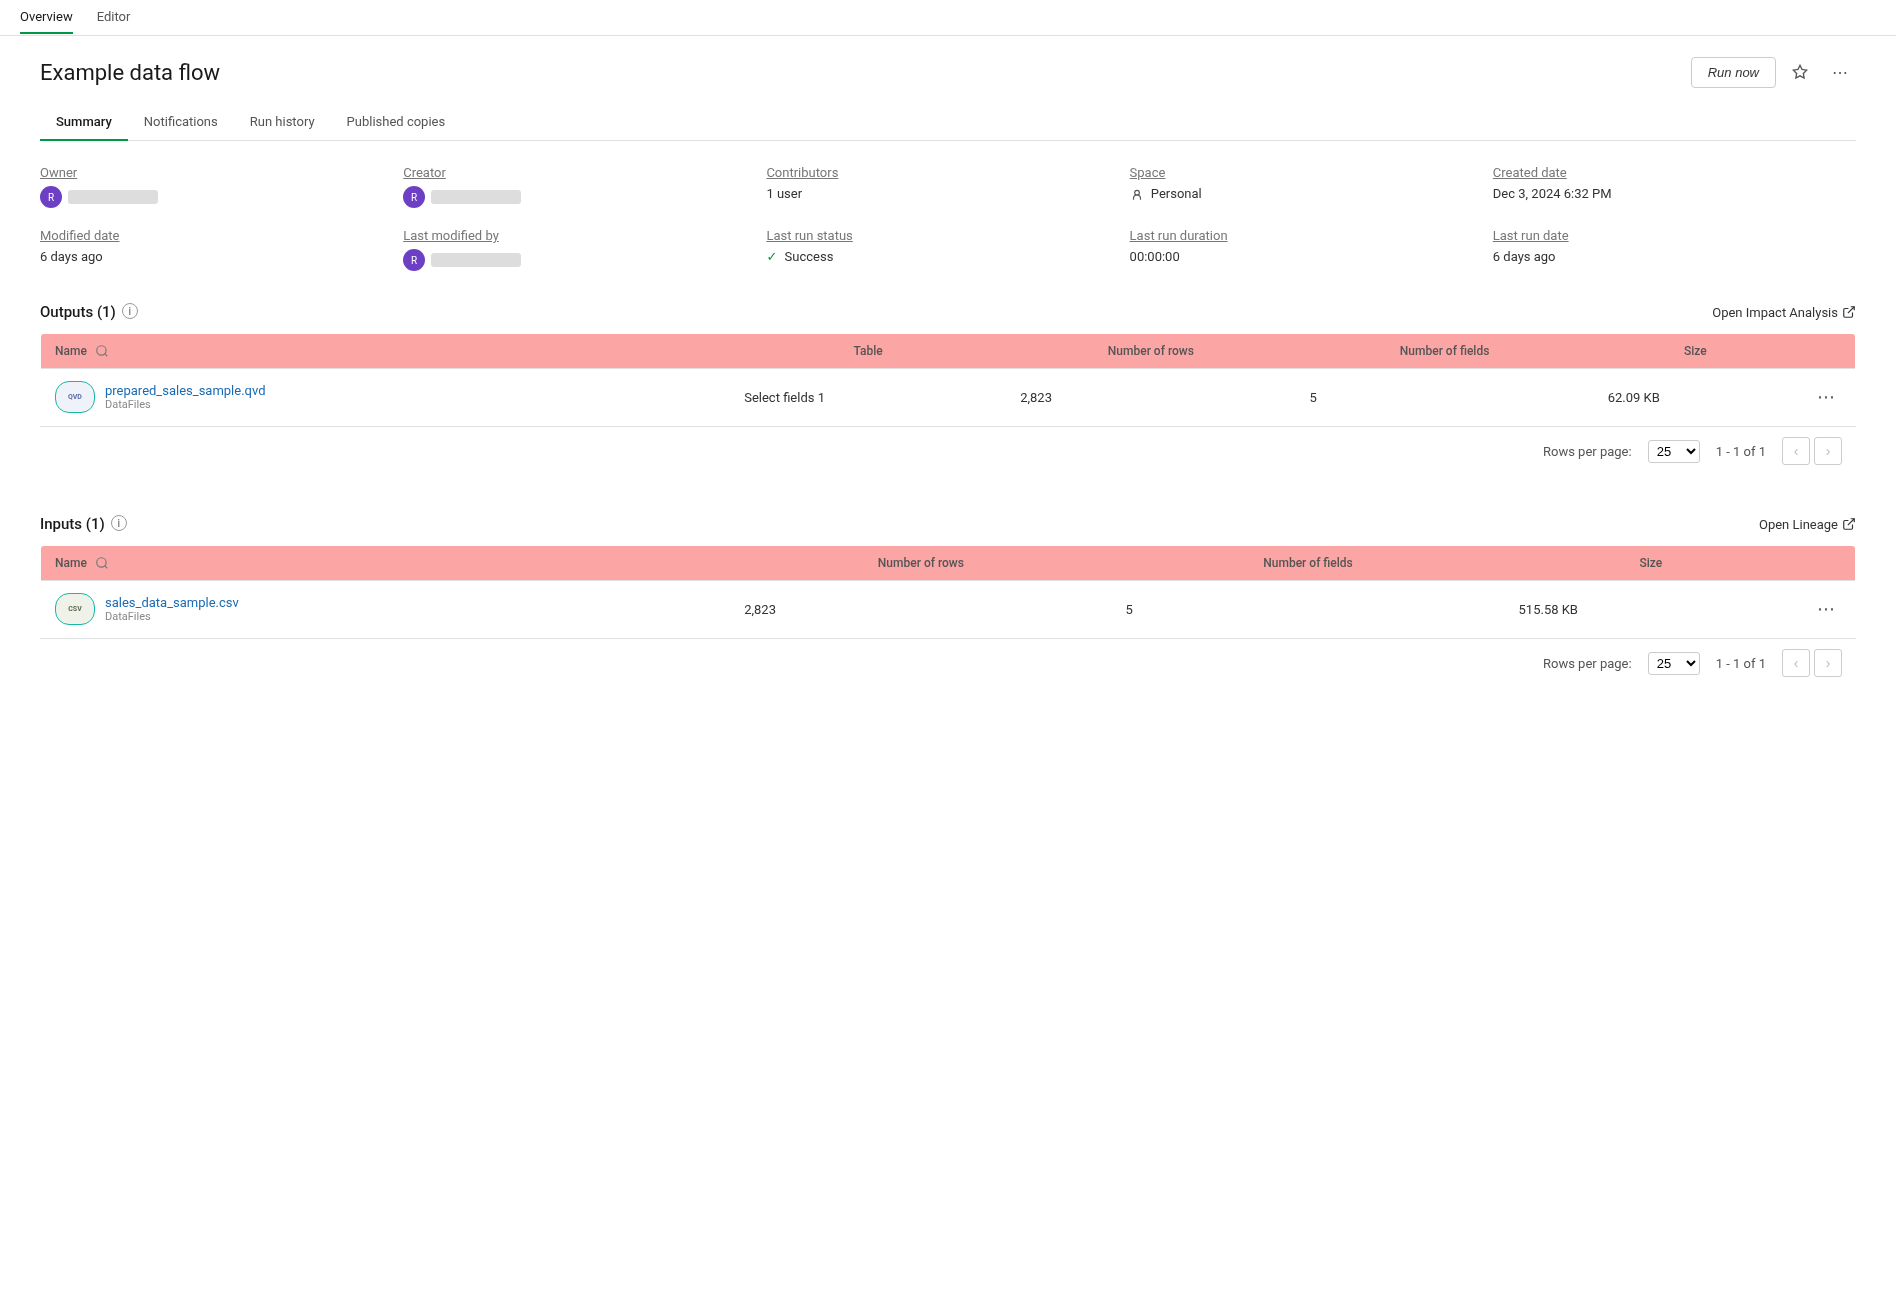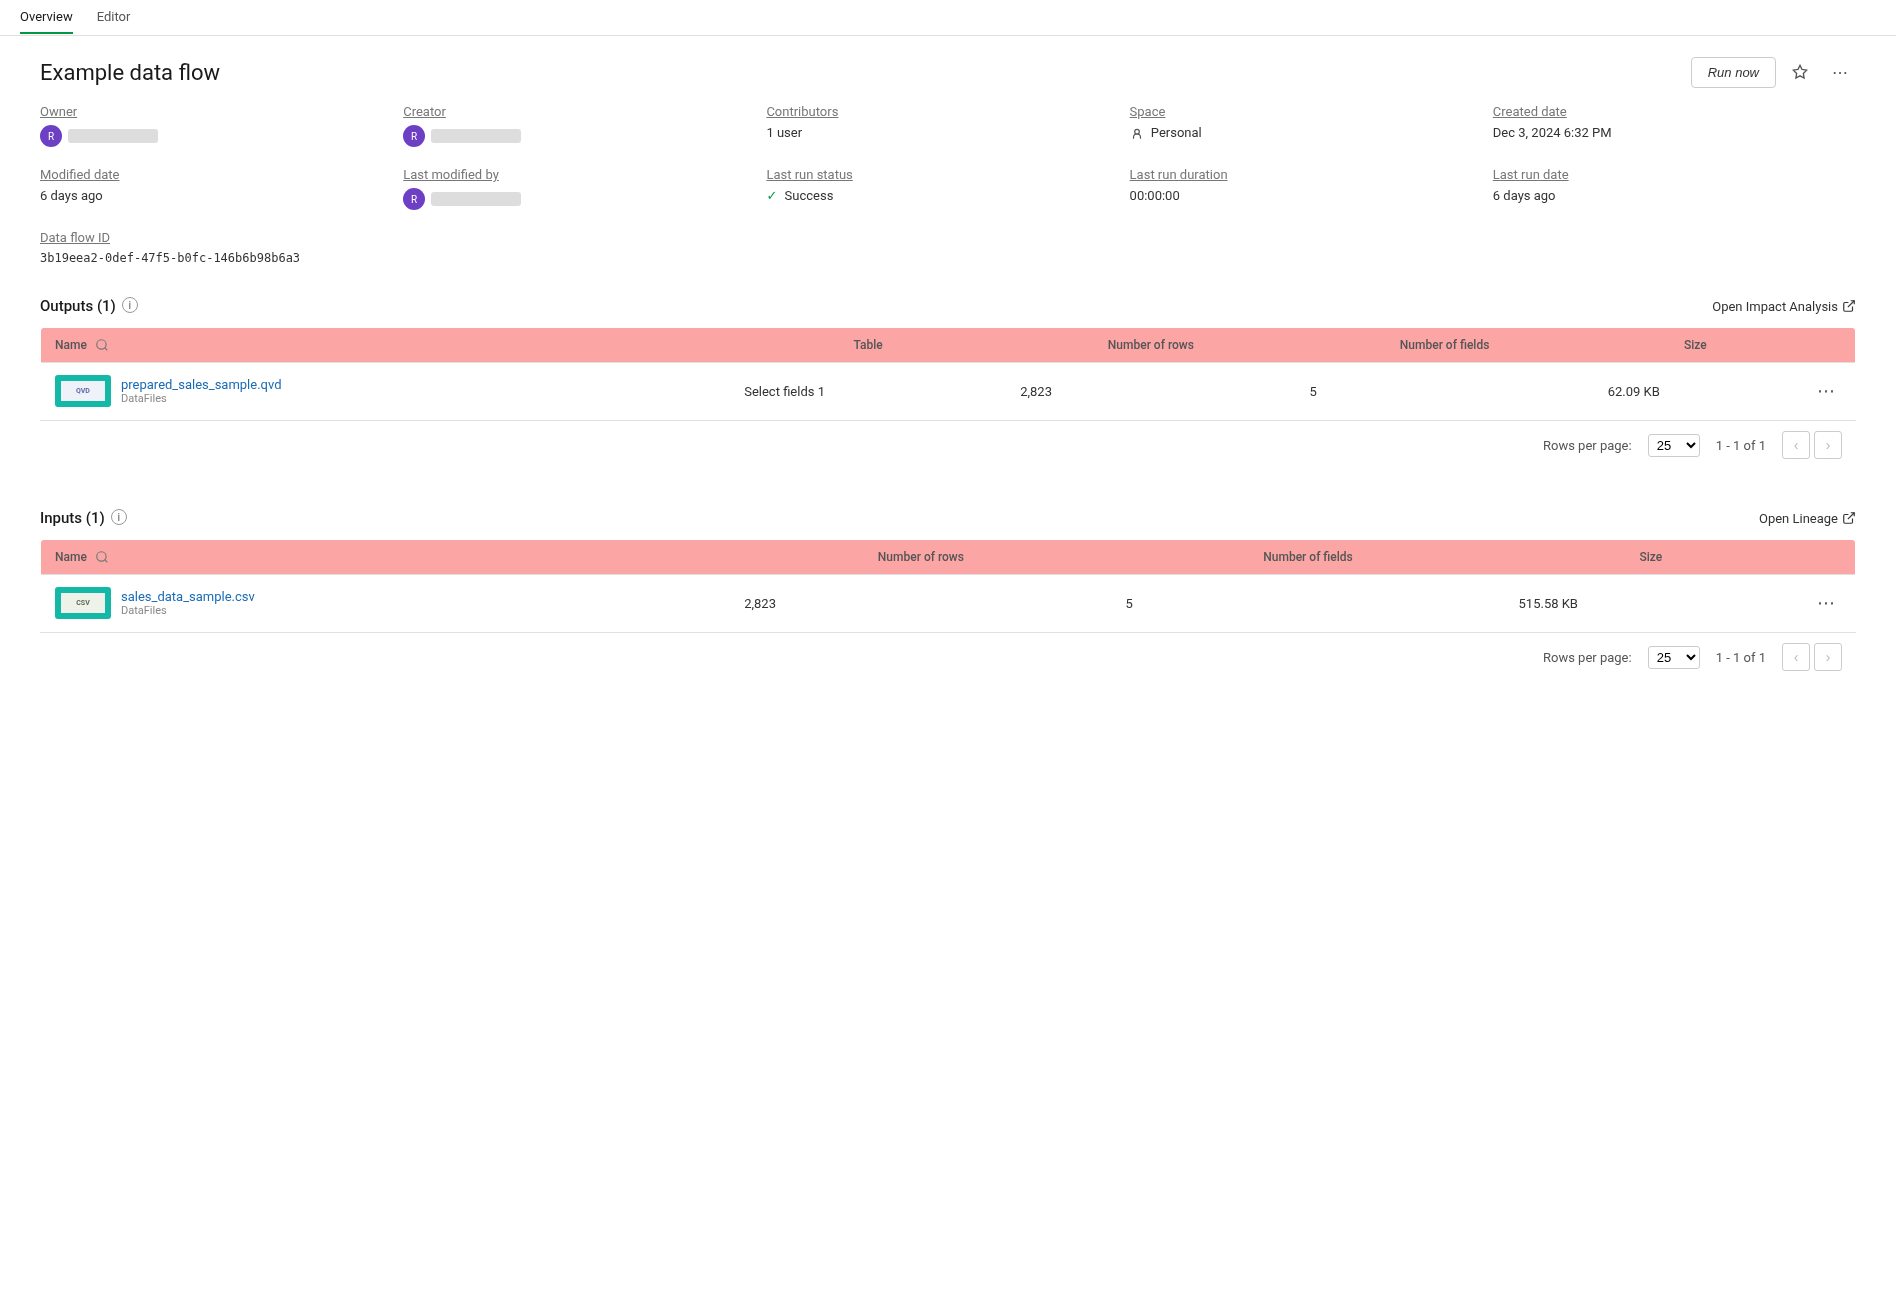--- a/index.html
+++ b/index.html
@@ -316,6 +316,12 @@
     </div>
   </div>
 
+  <div class="tabs">
+    <div class="tab active">Summary</div>
+    <div class="tab">Notifications</div>
+    <div class="tab">Run history</div>
+    <div class="tab">Published copies</div>
+  </div>
 
   <div class="metadata-grid">
 

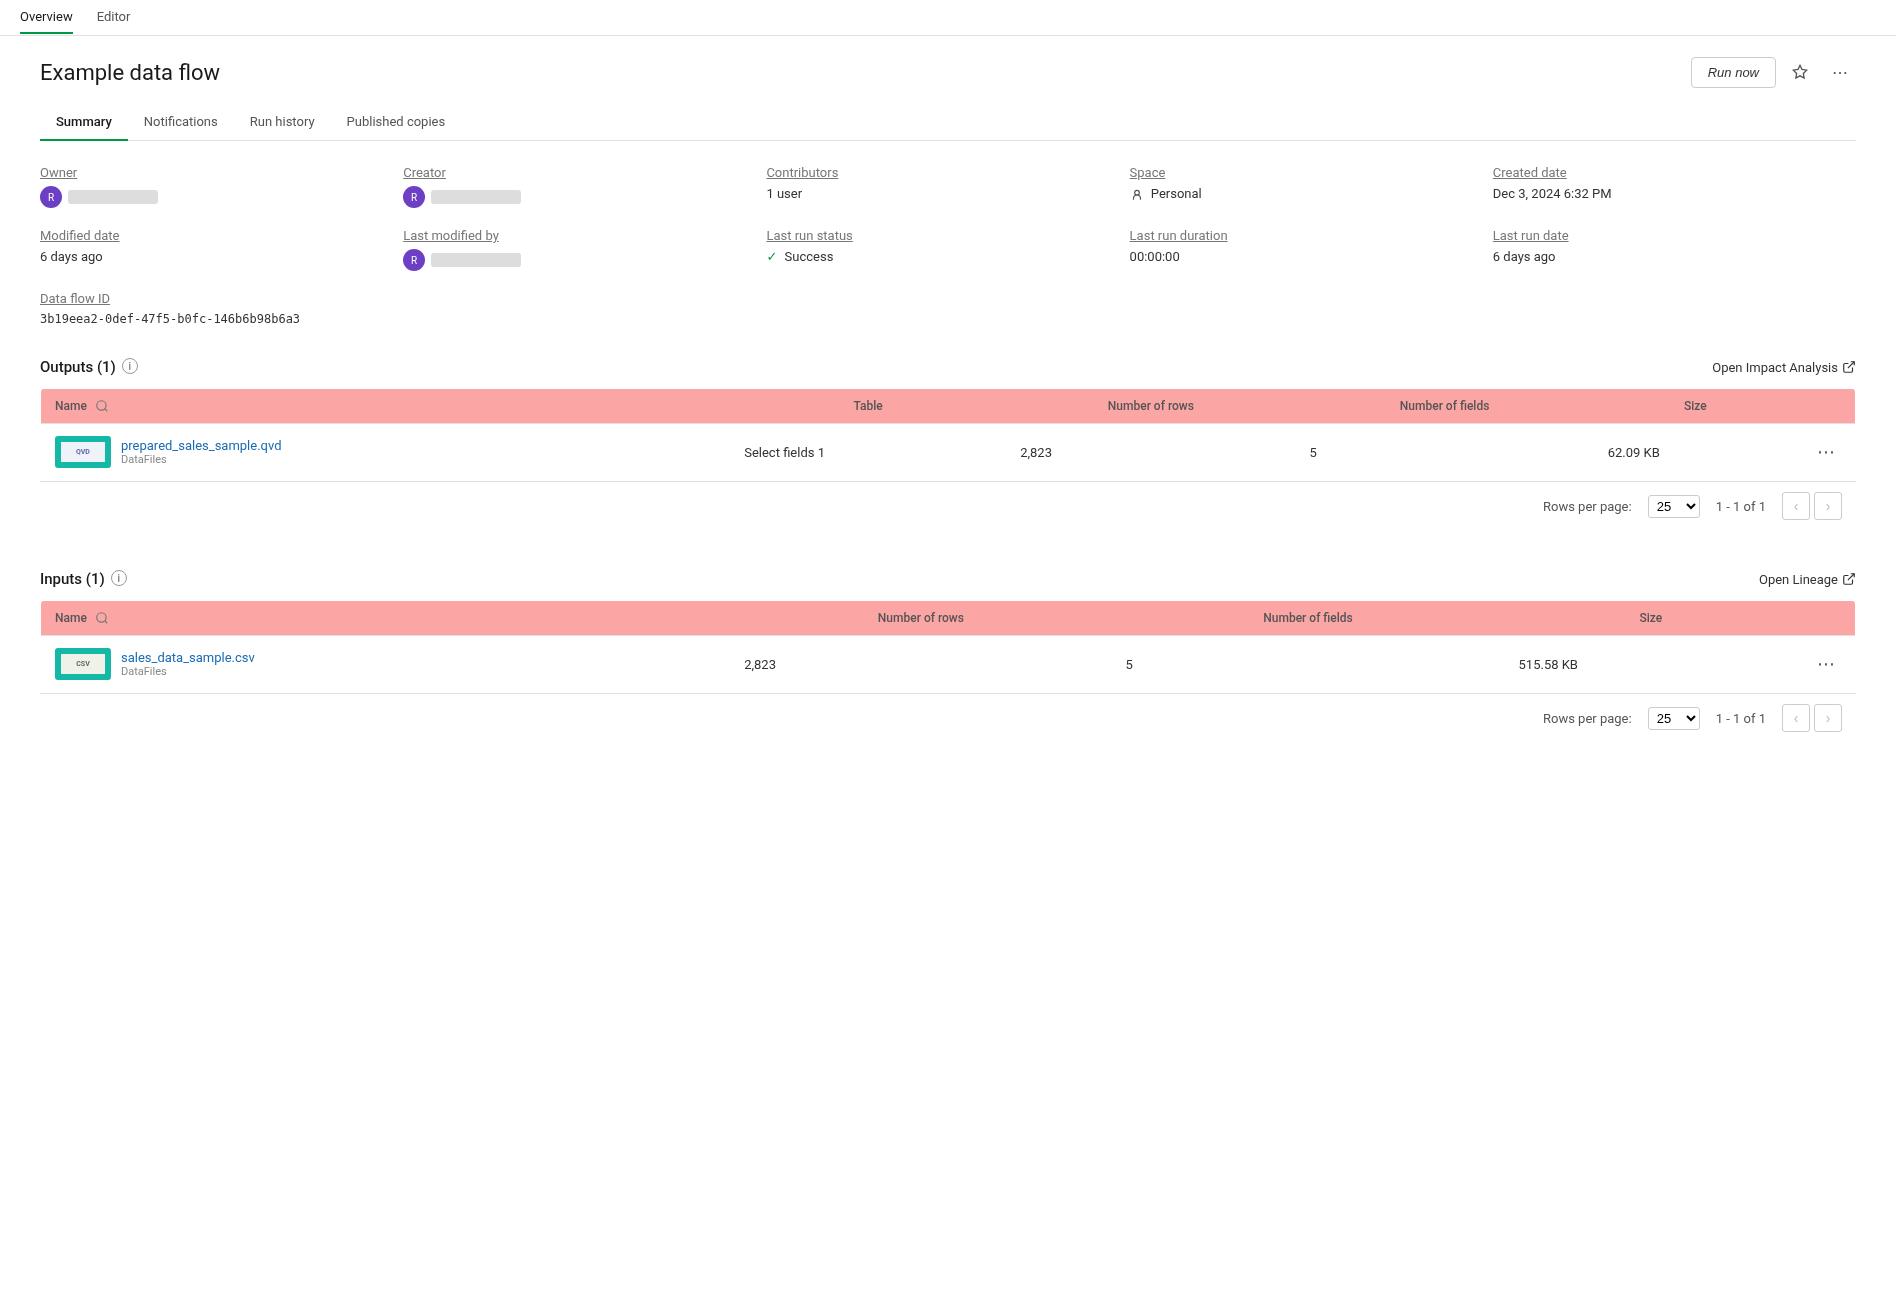--- a/index.html
+++ b/index.html
@@ -383,10 +383,6 @@
     <div class="meta-item">
       <label>Last run date</label>
       <div class="meta-value">6 days ago</div>
-    </div>
-    <div class="meta-item">
-      <label>Data flow ID</label>
-      <div class="meta-value mono">3b19eea2-0def-47f5-b0fc-146b6b98b6a3</div>
     </div>
   </div>
 

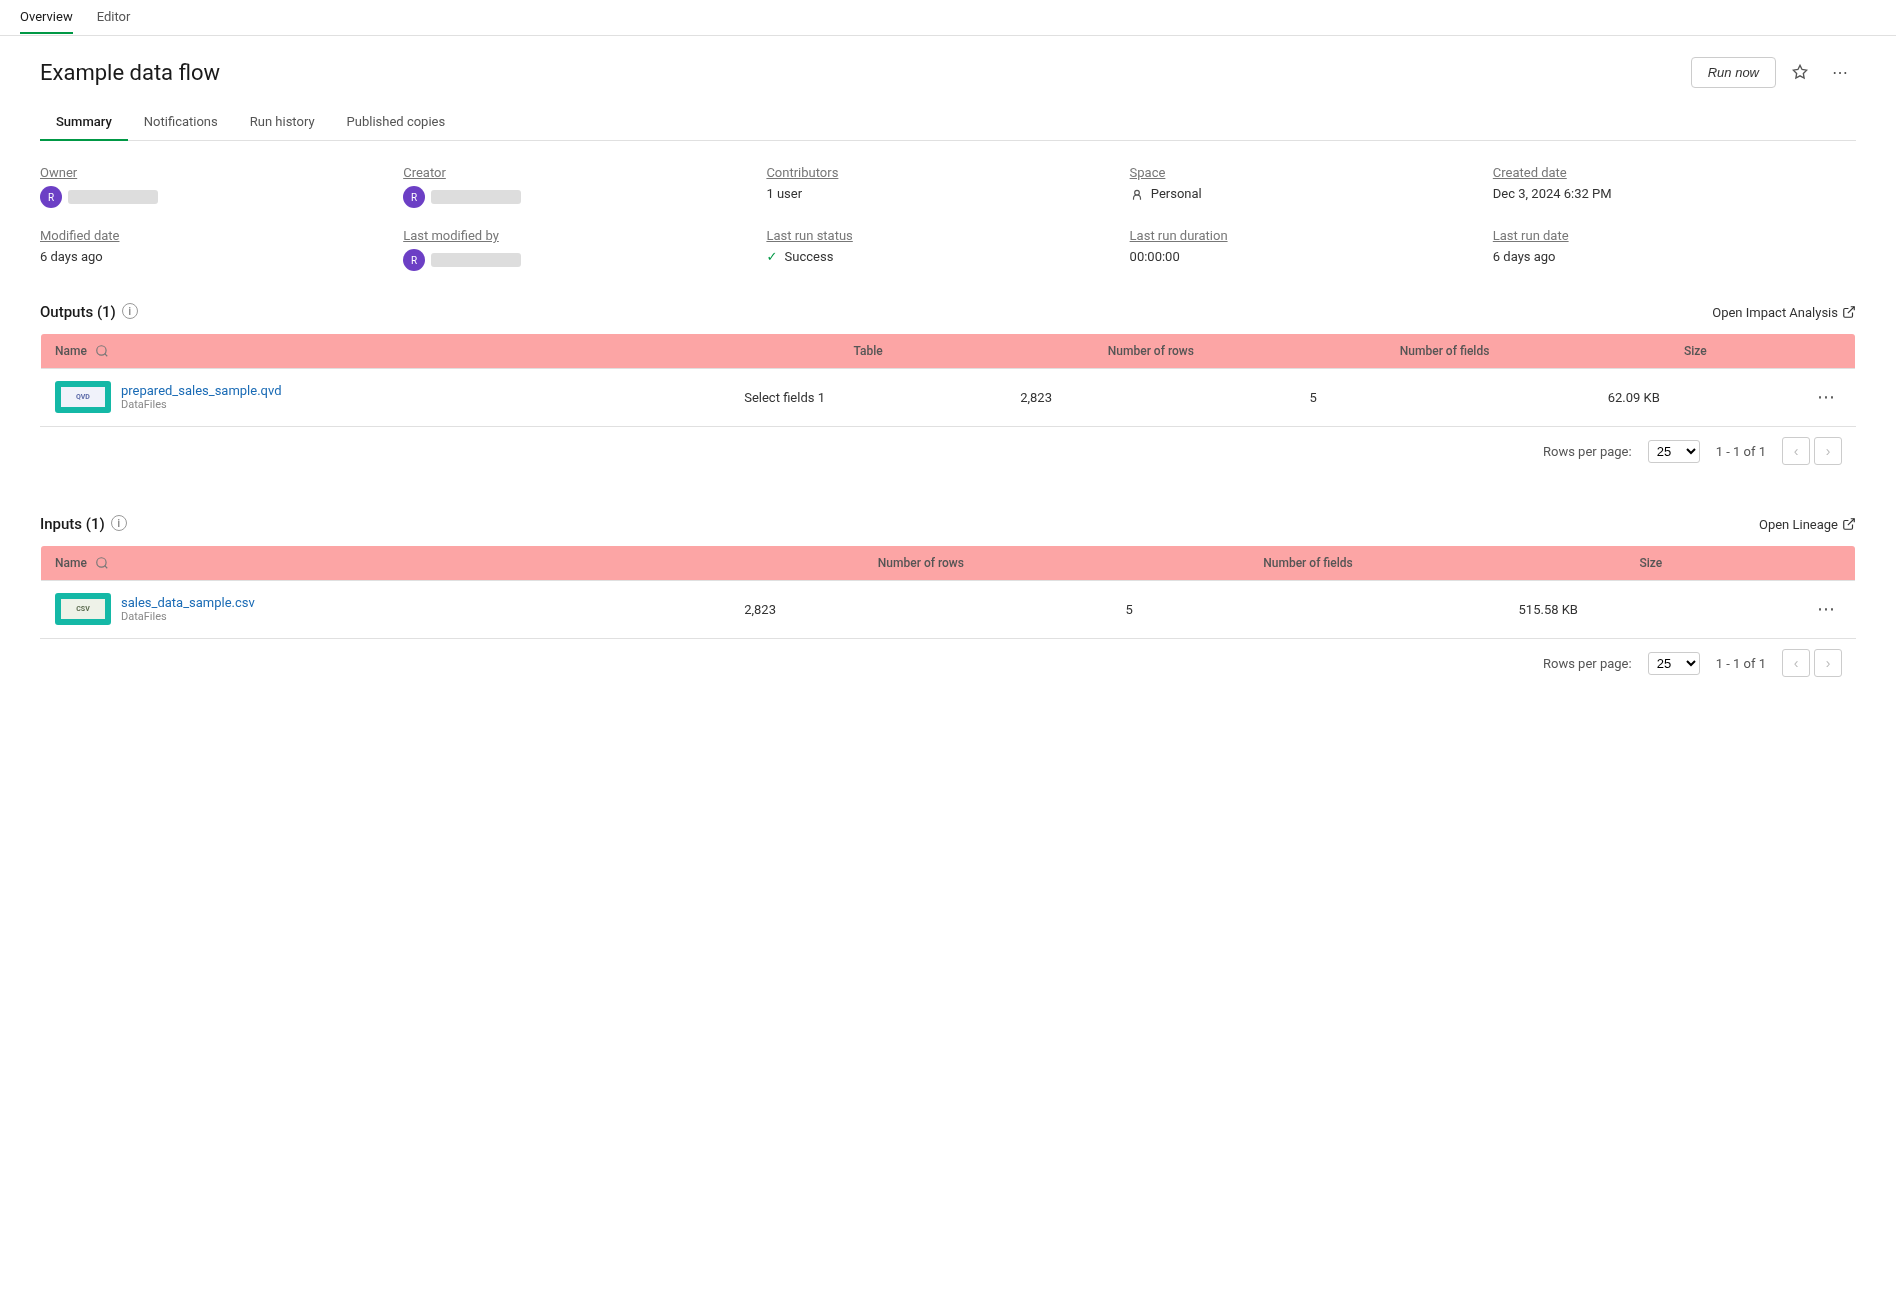--- a/index.html
+++ b/index.html
@@ -217,10 +217,10 @@
       gap: 10px;
     }
     .file-icon {
-      width: 56px;
+      width: 40px;
       height: 32px;
-      border: 6px solid #14b8a6;
-      border-radius: 3px;
+      border: 1px solid #14b8a6;
+      border-radius: 14px;
       display: flex;
       align-items: center;
       justify-content: center;

